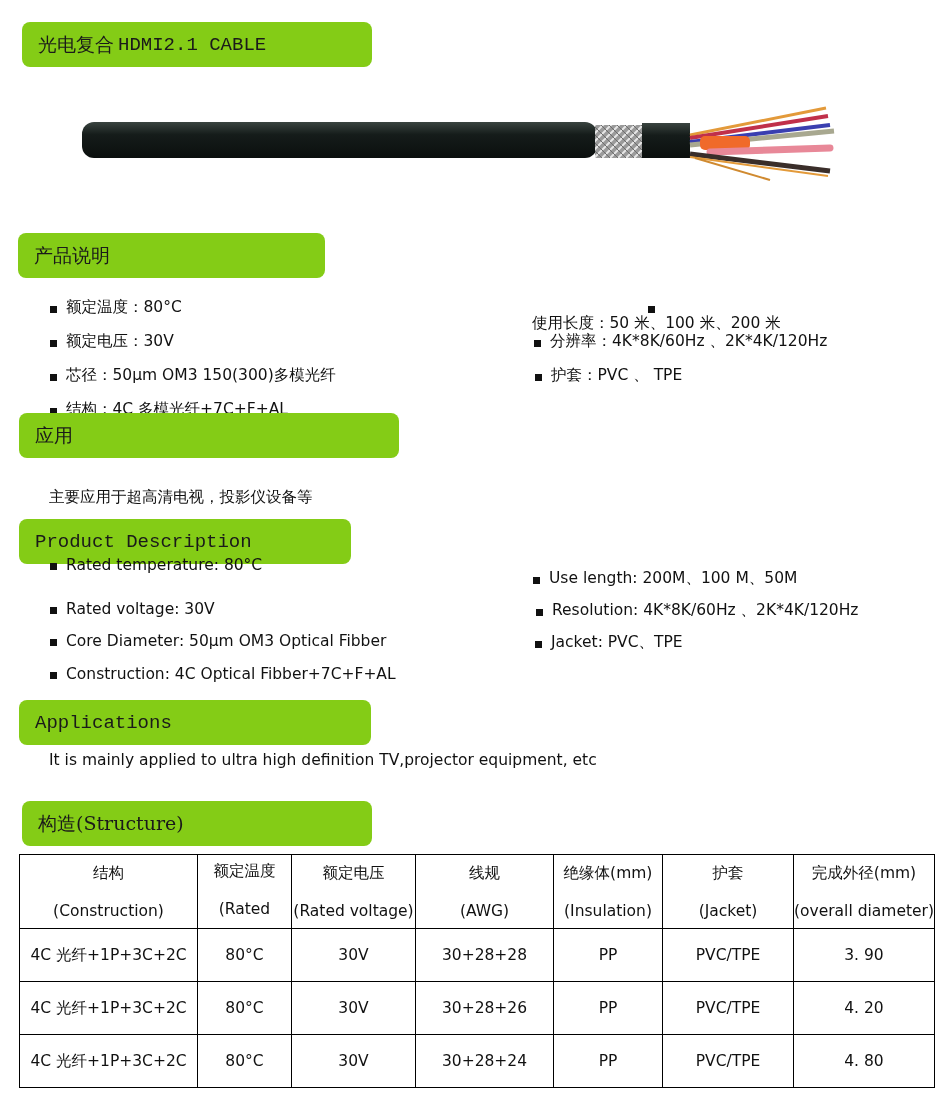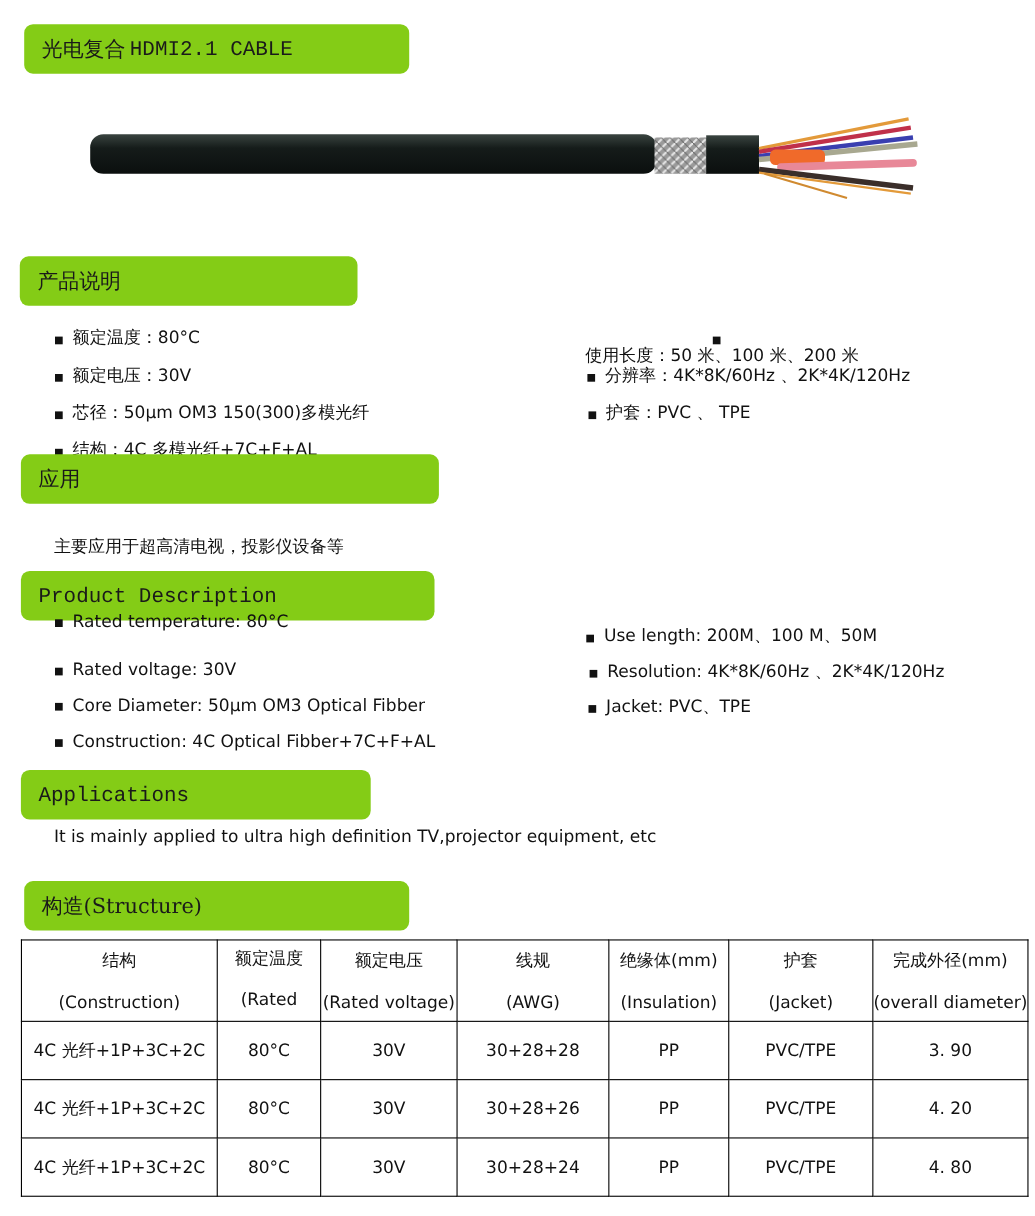--- a/index.html
+++ b/index.html
@@ -98,7 +98,7 @@
 </div>
 <div class="para" style="left:49px; top:487px;">主要应用于超高清电视，投影仪设备等</div>
 
-<div class="banner" style="left:19px; top:519px; width:376px;">
+<div class="banner" style="left:19px; top:519px; width:332px;">
   <span class="mono">Product Description</span>
 </div>
 

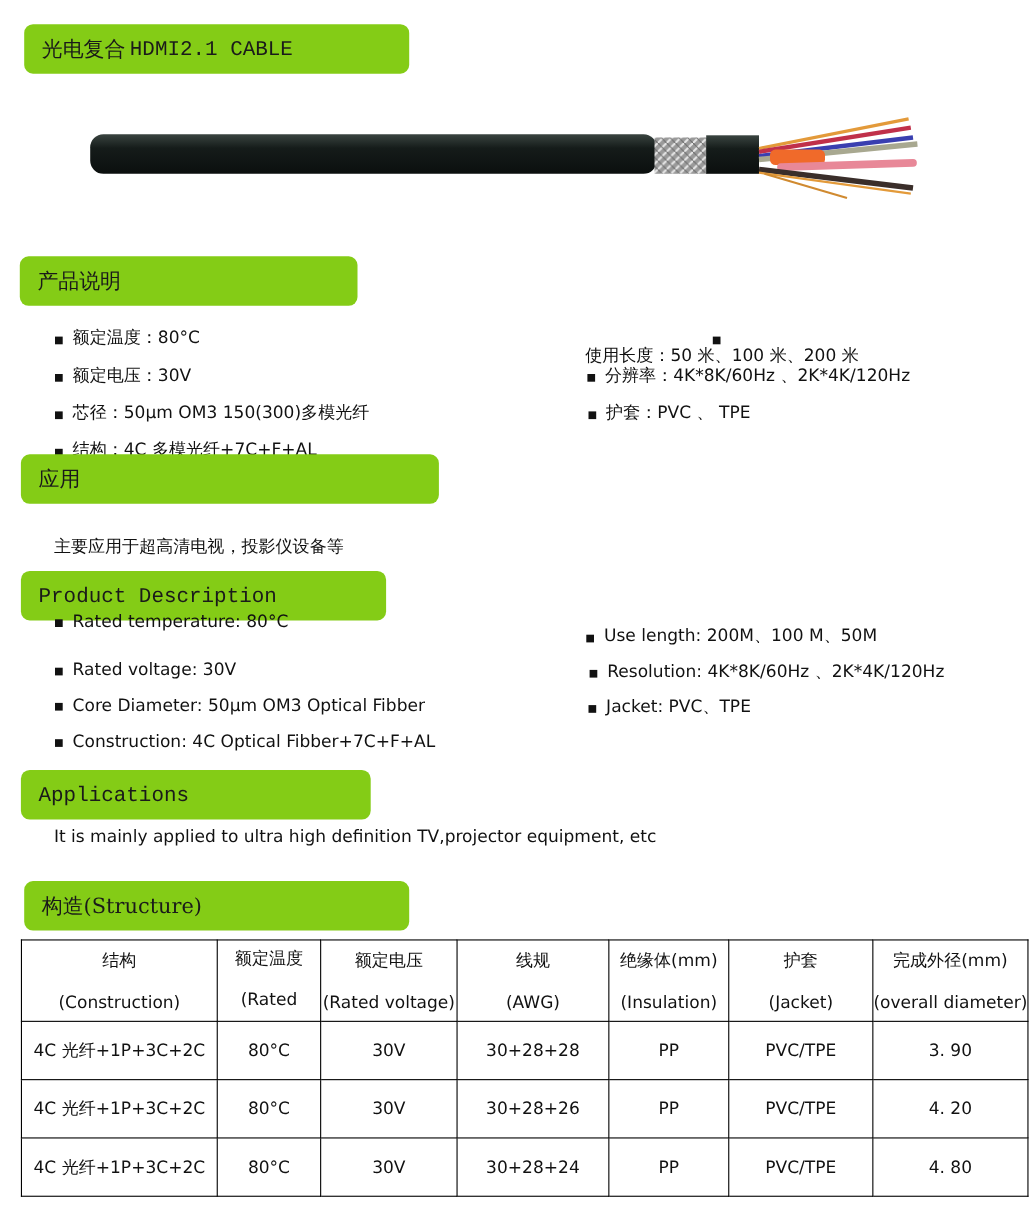--- a/index.html
+++ b/index.html
@@ -132,7 +132,7 @@
     <span>Jacket: PVC、TPE</span>
   </div>
 
-<div class="banner" style="left:19px; top:700px; width:318px;">
+<div class="banner" style="left:19px; top:700px; width:352px;">
   <span class="mono">Applications</span>
 </div>
 <div class="para" style="left:49px; top:751px;">It is mainly applied to ultra high definition TV,projector equipment, etc</div>

